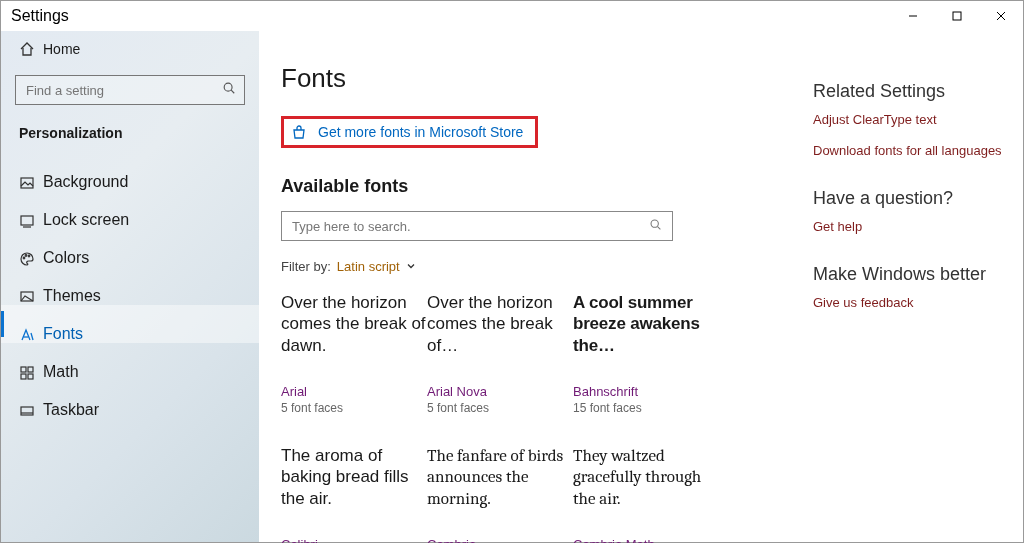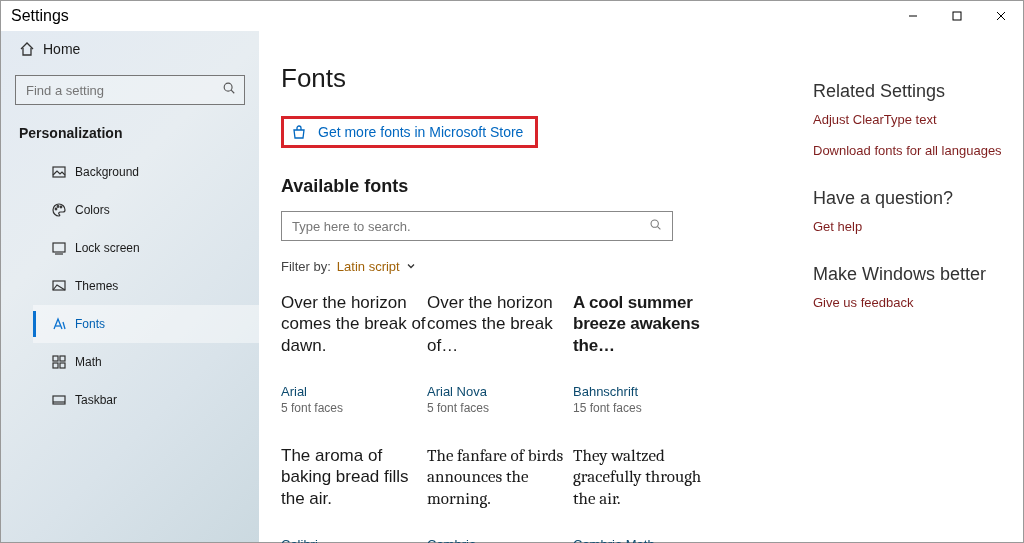--- a/index.html
+++ b/index.html
@@ -93,13 +93,12 @@
   }
   .nav-item {
     display: flex;
-    align-items: center;
+    align-items: flex-end;
     height: 38px;
     padding-left: 18px;
-    font-size: 12px;
+    font-size: 16px;
     position: relative;
     cursor: default;
-    margin-left: 32px;
   }
   .nav-item .icon {
     width: 24px;

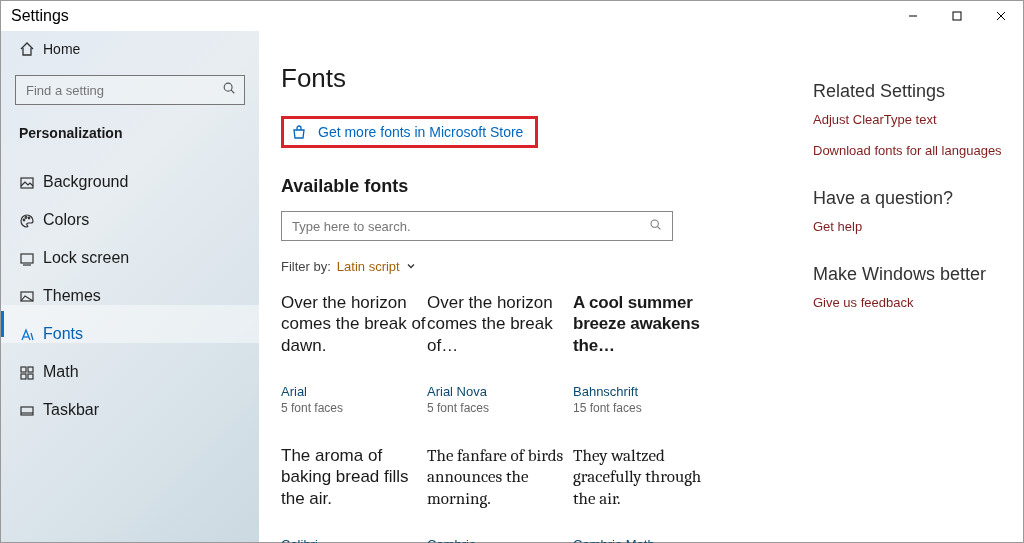--- a/index.html
+++ b/index.html
@@ -283,6 +283,15 @@
       <div class="nav-item">
         <span class="icon">
           <svg width="16" height="16" viewBox="0 0 16 16" fill="none" stroke="currentColor" stroke-width="1.2">
+              <rect x="2" y="3" width="12" height="9"></rect>
+              <line x1="4" y1="14" x2="12" y2="14"></line>
+            </svg>
+        </span>
+        <span>Lock screen</span>
+      </div>
+      <div class="nav-item">
+        <span class="icon">
+          <svg width="16" height="16" viewBox="0 0 16 16" fill="none" stroke="currentColor" stroke-width="1.2">
               <path d="M8 2 a6 6 0 1 0 0 12 c1 0 1-1 .3-1.5 C7 11.5 8 10 9.5 10 H12 a2 2 0 0 0 2-2 A6 6 0 0 0 8 2z"></path>
               <circle cx="5" cy="7" r="0.8"></circle>
               <circle cx="7" cy="4.5" r="0.8"></circle>
@@ -290,15 +299,6 @@
             </svg>
         </span>
         <span>Colors</span>
-      </div>
-      <div class="nav-item">
-        <span class="icon">
-          <svg width="16" height="16" viewBox="0 0 16 16" fill="none" stroke="currentColor" stroke-width="1.2">
-              <rect x="2" y="3" width="12" height="9"></rect>
-              <line x1="4" y1="14" x2="12" y2="14"></line>
-            </svg>
-        </span>
-        <span>Lock screen</span>
       </div>
       <div class="nav-item">
         <span class="icon">

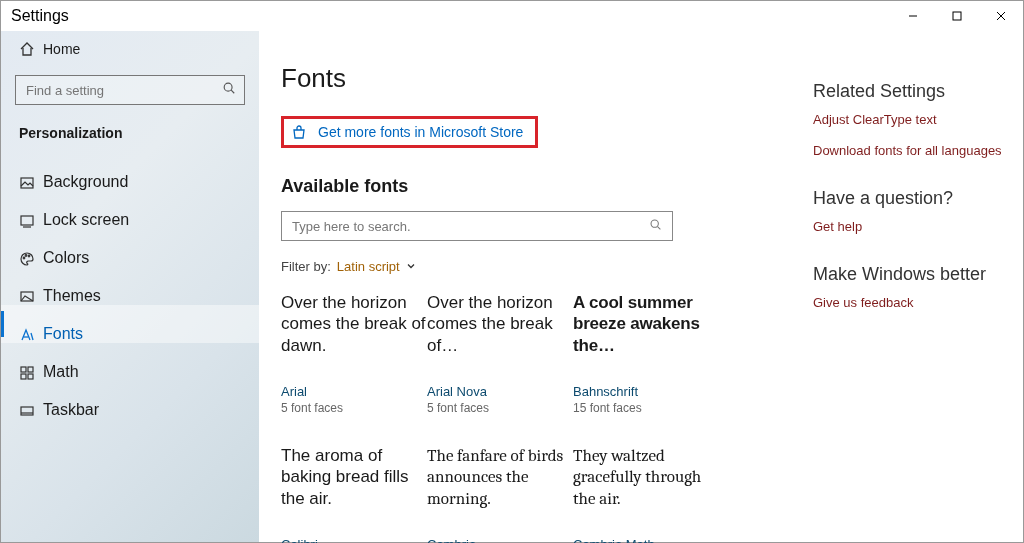--- a/index.html
+++ b/index.html
@@ -201,7 +201,7 @@
   .sample.serif { font-family: Cambria, "Times New Roman", serif; }
   .sample.bold { font-weight: 700; letter-spacing: -0.2px; }
   .sample.nova { font-family: "Segoe UI", Arial, sans-serif; }
-  .font-name { color: #0c4a6e; font-size: 13px; cursor:pointer; }
+  .font-name { color: #701a75; font-size: 13px; cursor:pointer; }
   .font-faces { color: #666; font-size: 12px; margin-top: 2px; }
 
   

